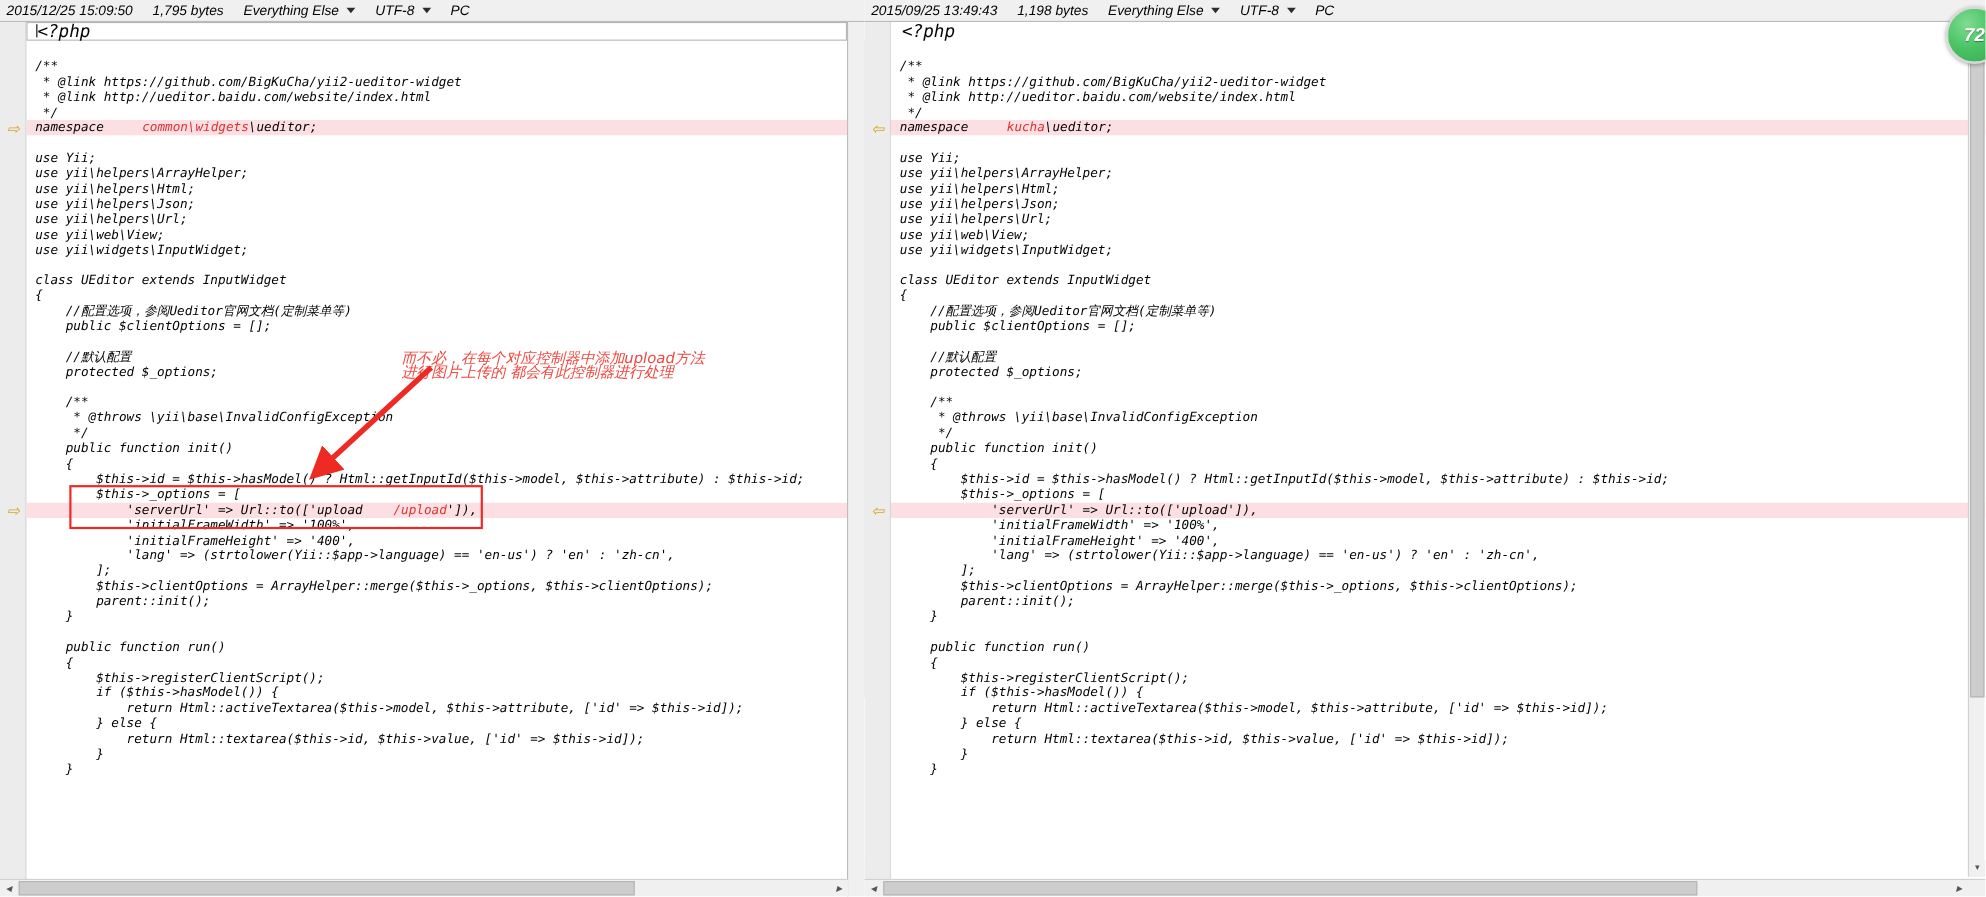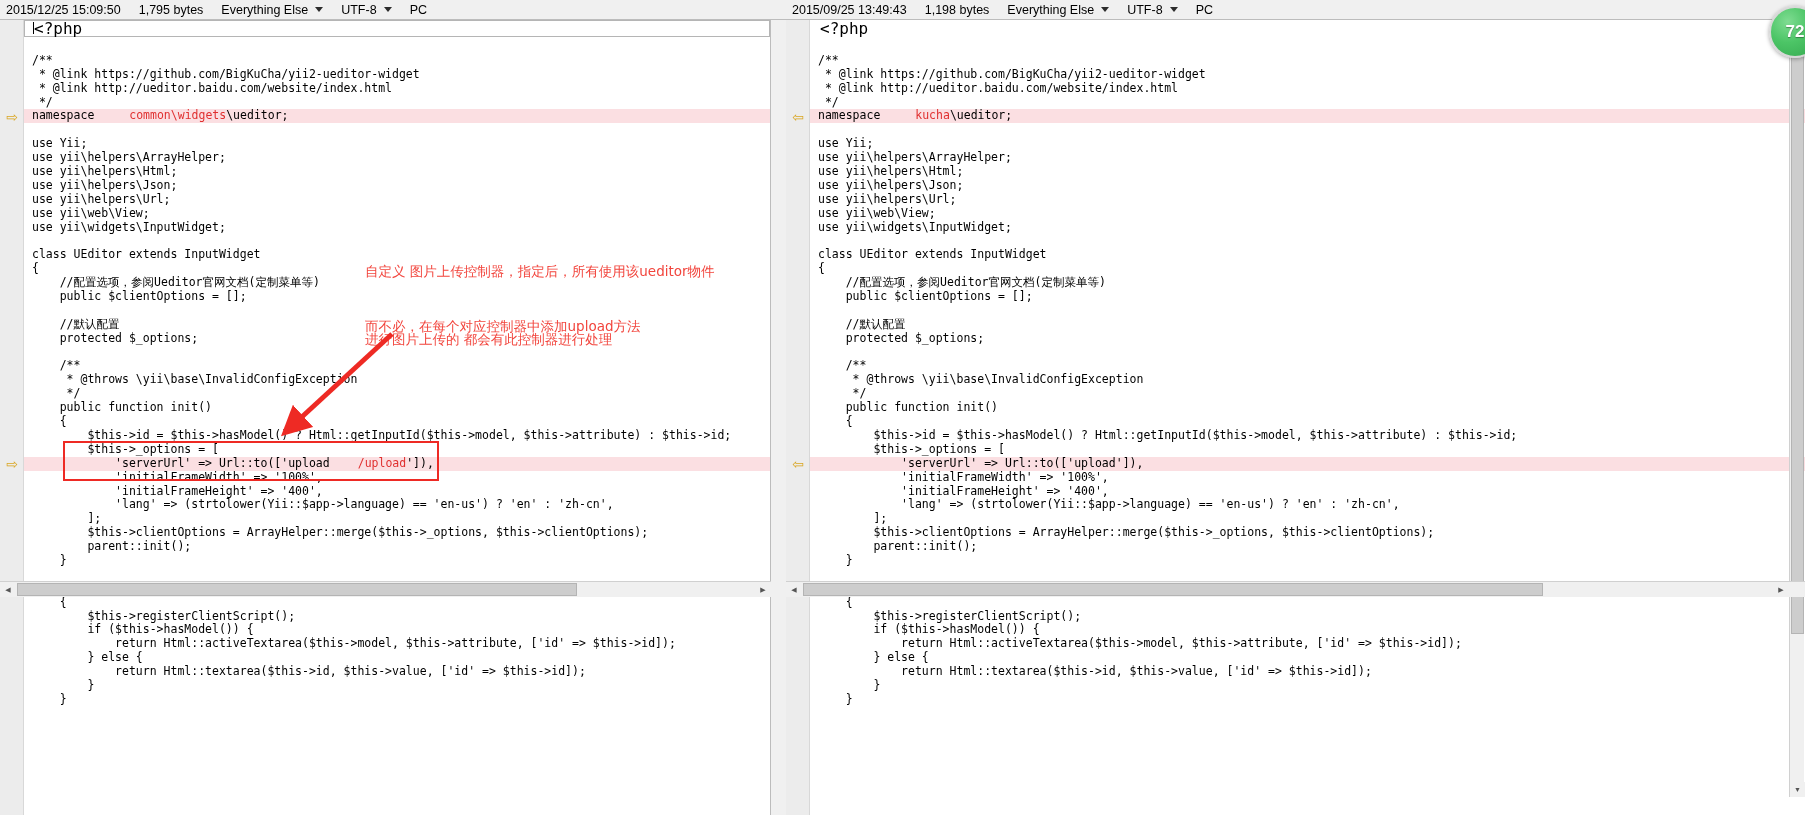--- a/index.html
+++ b/index.html
@@ -12,8 +12,9 @@
   }
   #app {
     position: relative;
-    width: 1805px; height: 597px;
+    width: 1805px; height: 815px;
     background: #ffffff;
+    font-style: italic;
   }
 
   

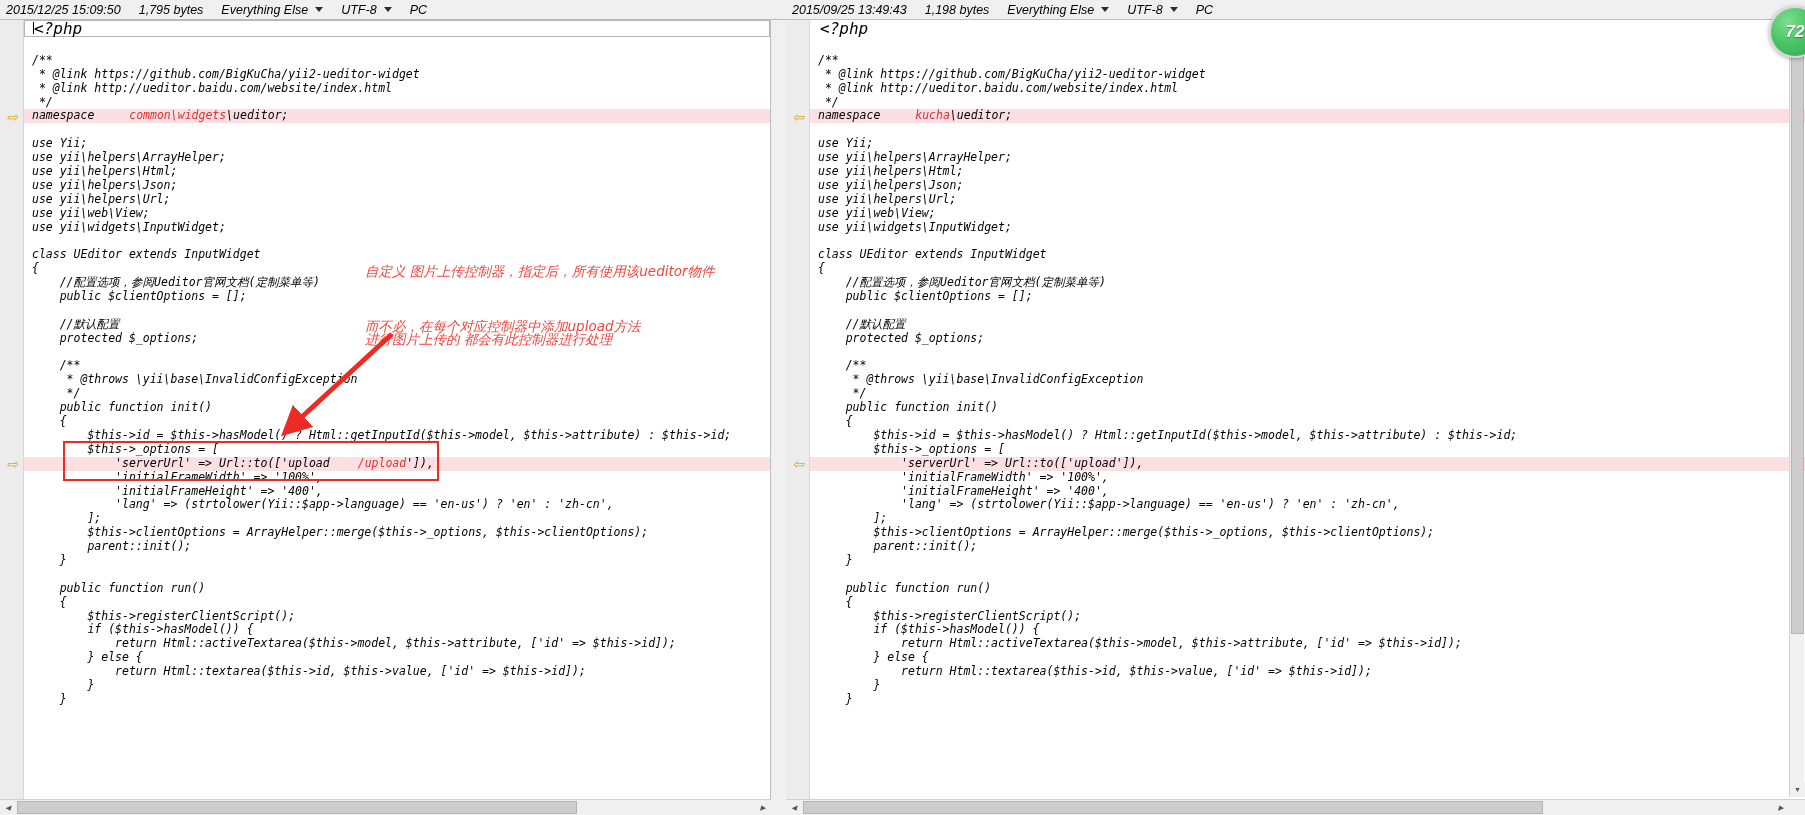--- a/index.html
+++ b/index.html
@@ -315,7 +315,6 @@
     <div class="hs-btn" style="right:16px;">▶</div>
   </div>
 
-  <div class="annot annot-line1">自定义 图片上传控制器，指定后，所有使用该ueditor物件</div>
   <div class="annot annot-line2">进行图片上传的 都会有此控制器进行处理</div>
   <div class="annot annot-line3">而不必，在每个对应控制器中添加upload方法</div>
 

